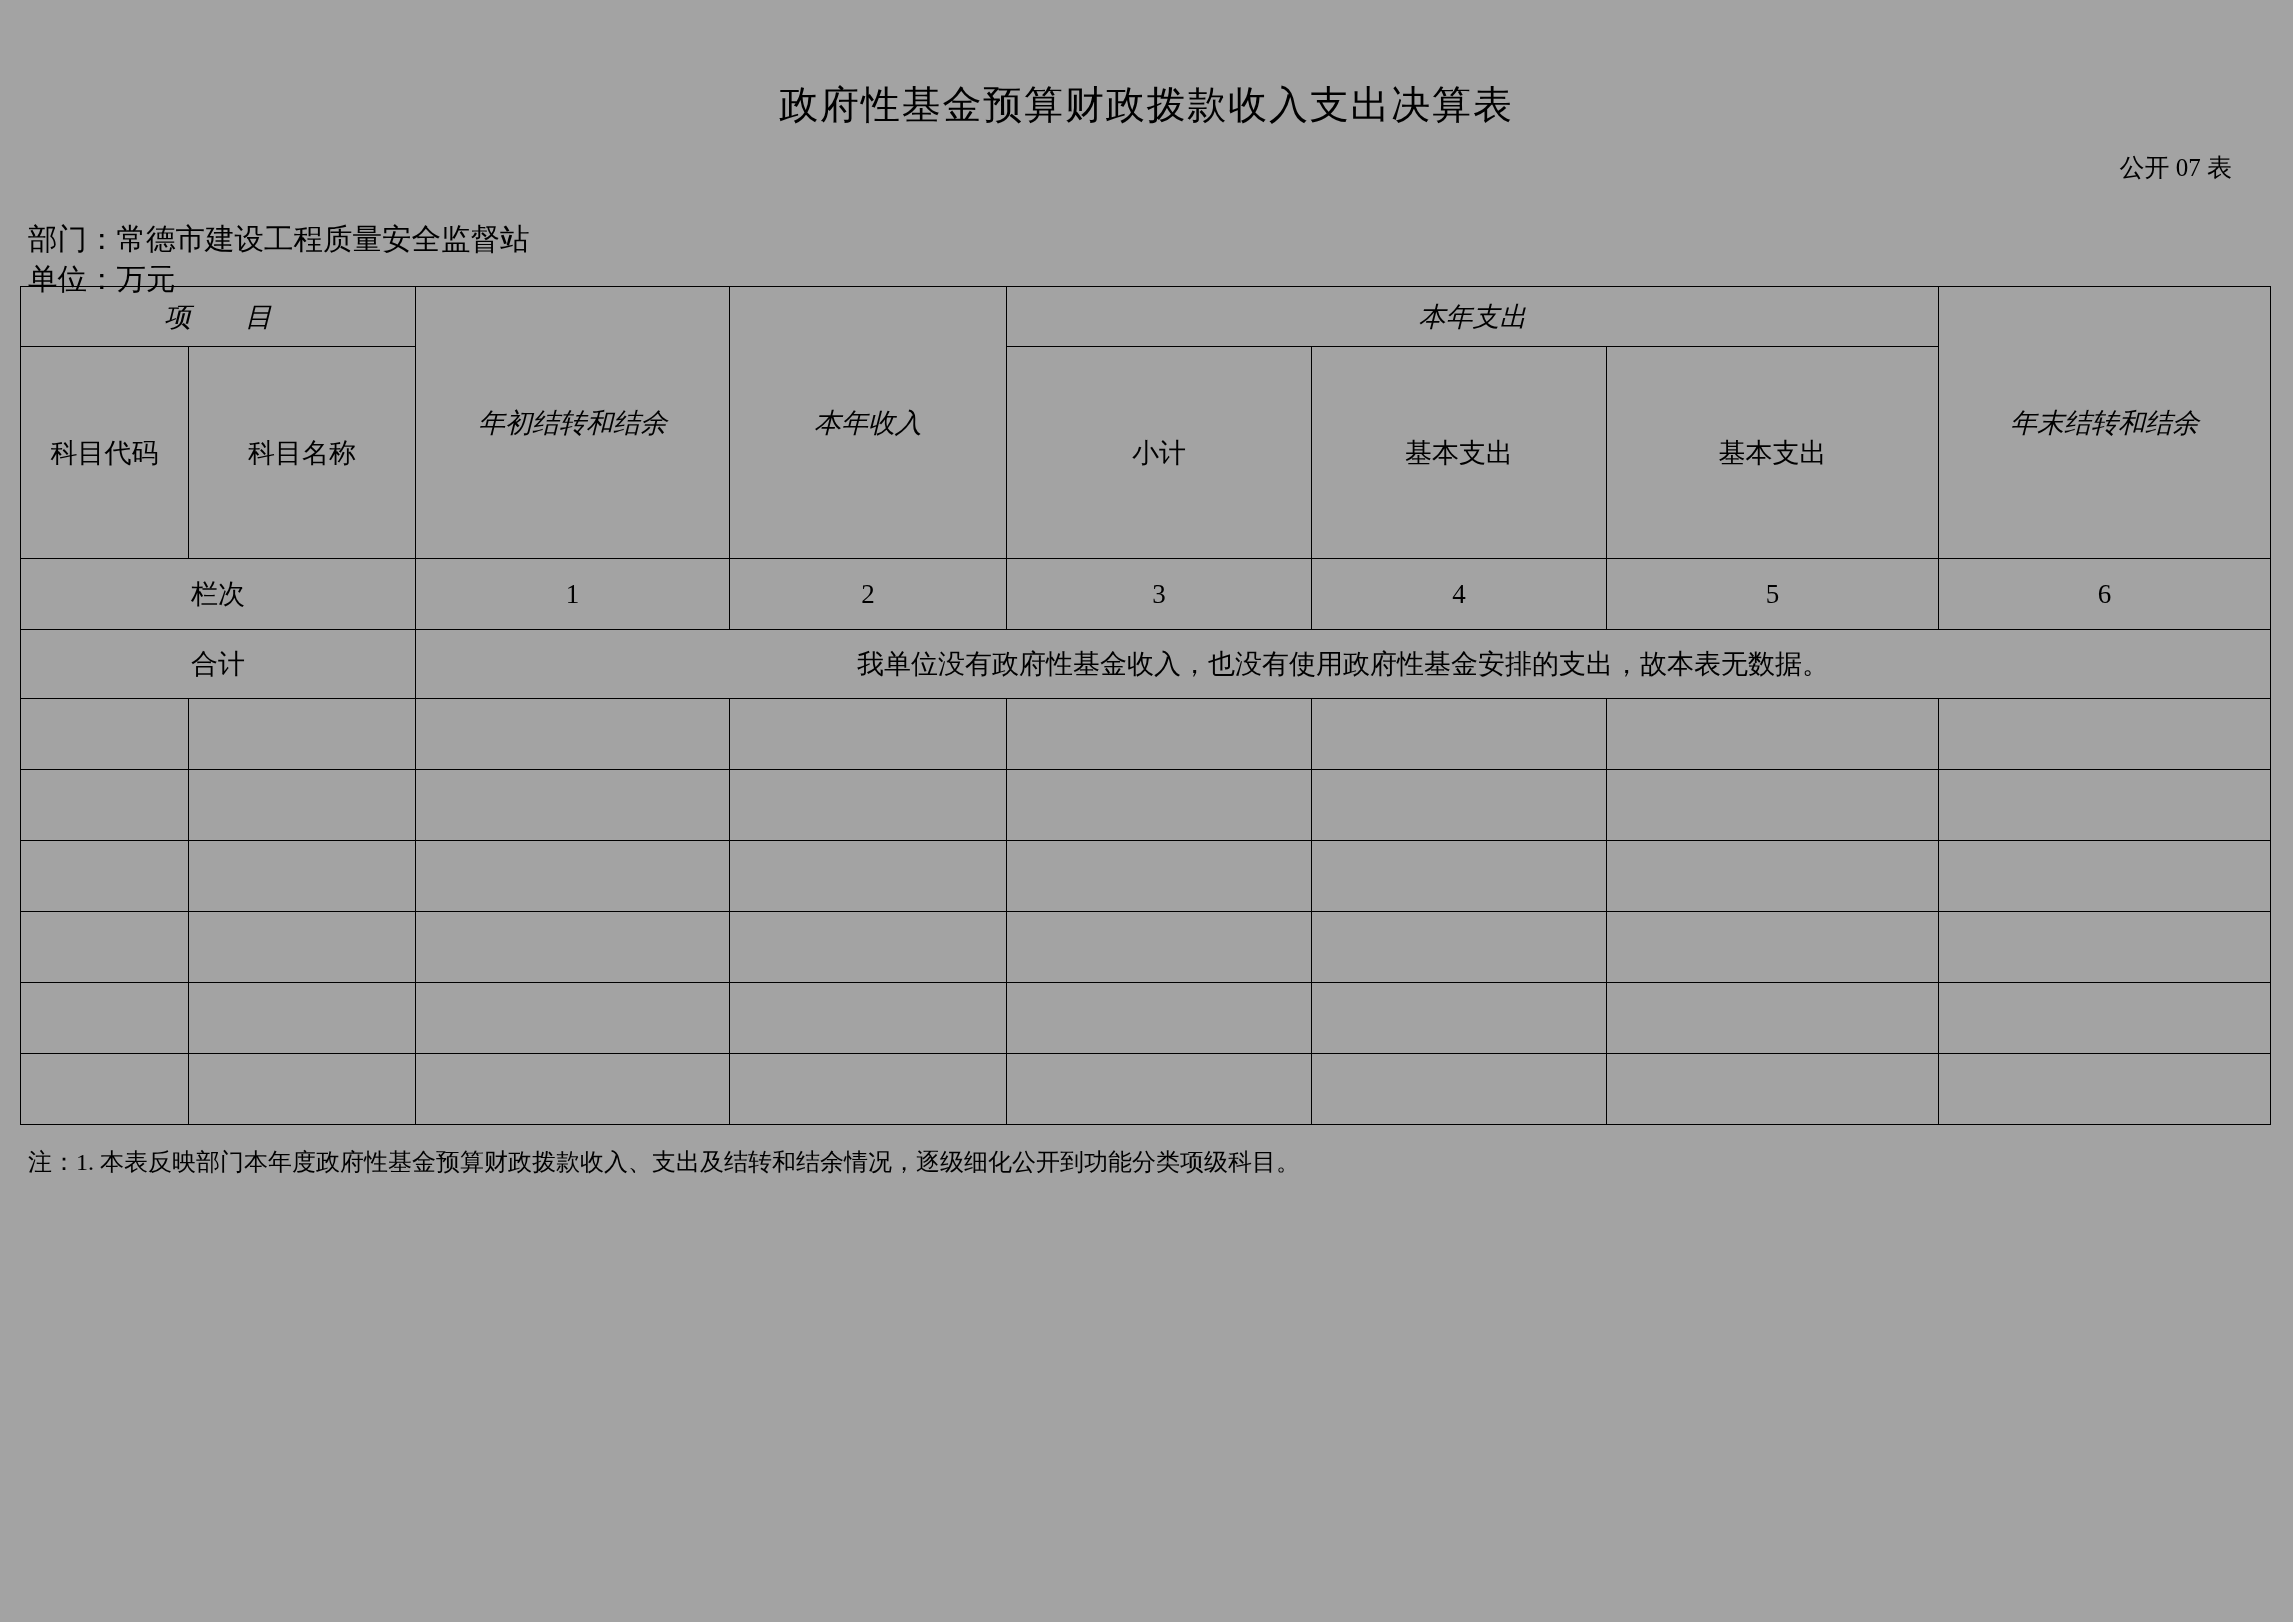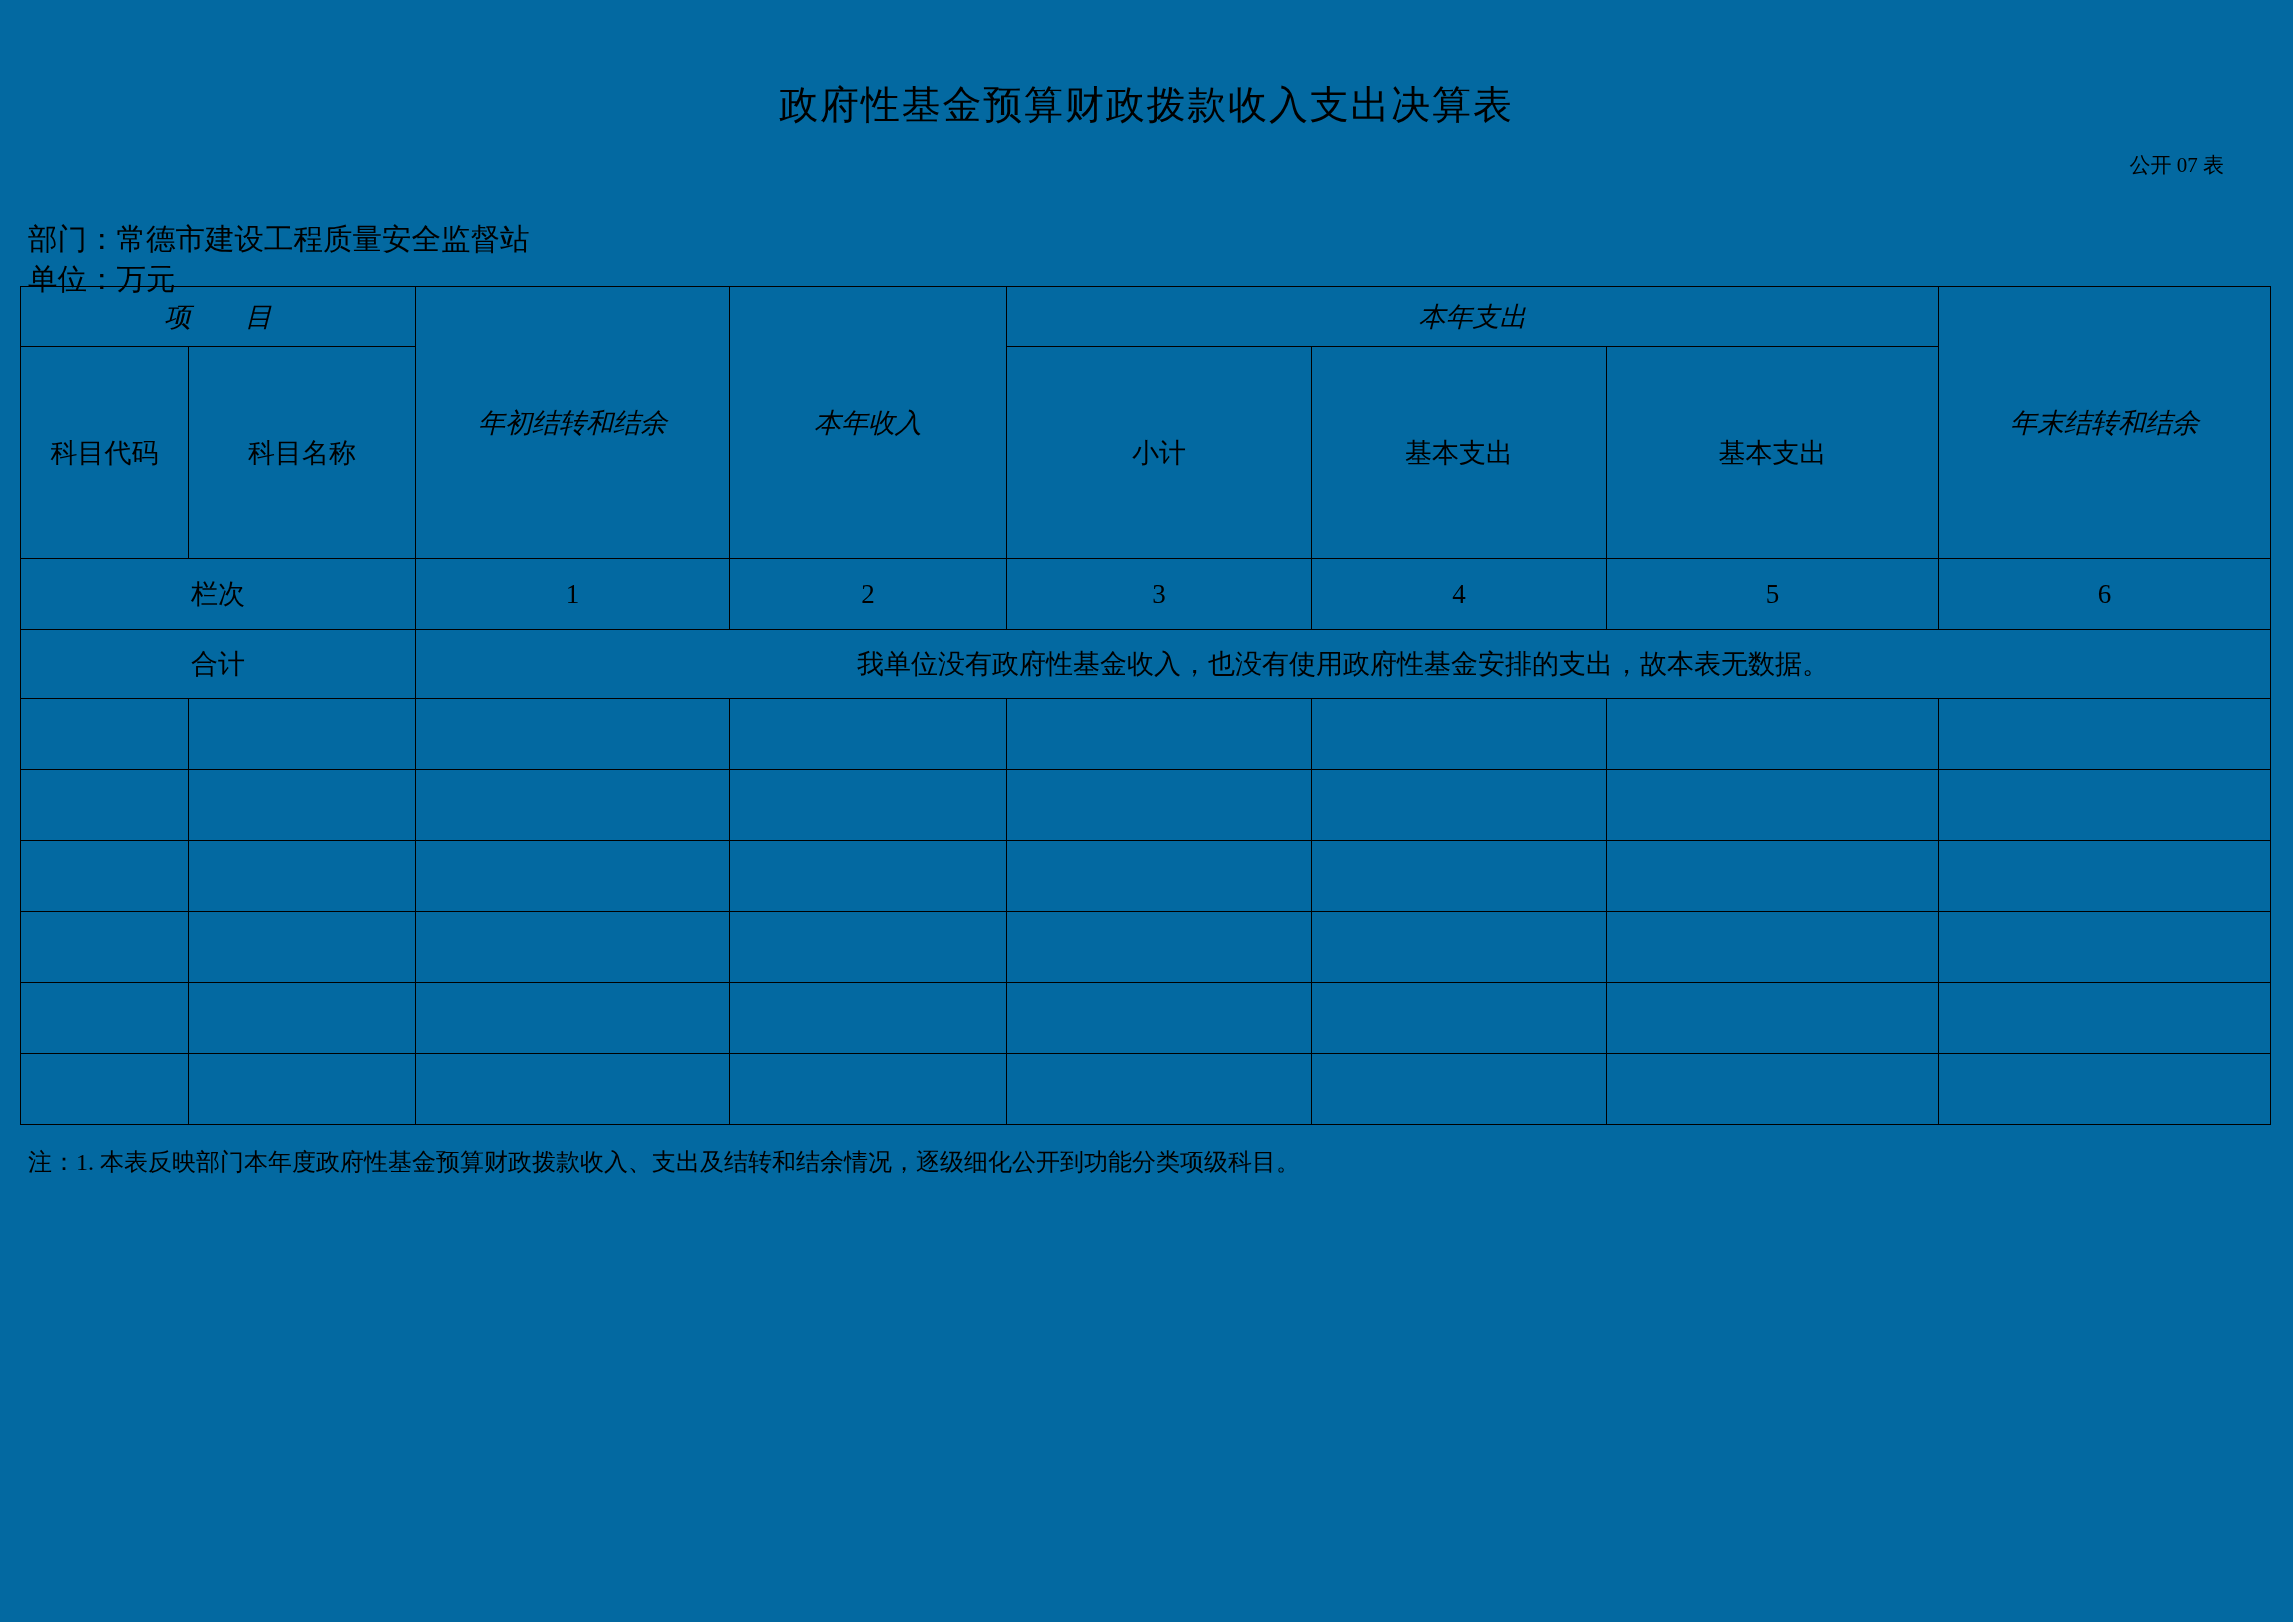--- a/index.html
+++ b/index.html
@@ -8,7 +8,7 @@
     position: relative;
     width: 2293px;
     height: 1623px;
-    background: #0369a1;
+    background: #a3a3a3;
     color: #000000;
     font-family: "Liberation Serif", "DejaVu Serif", serif;
     overflow: hidden;

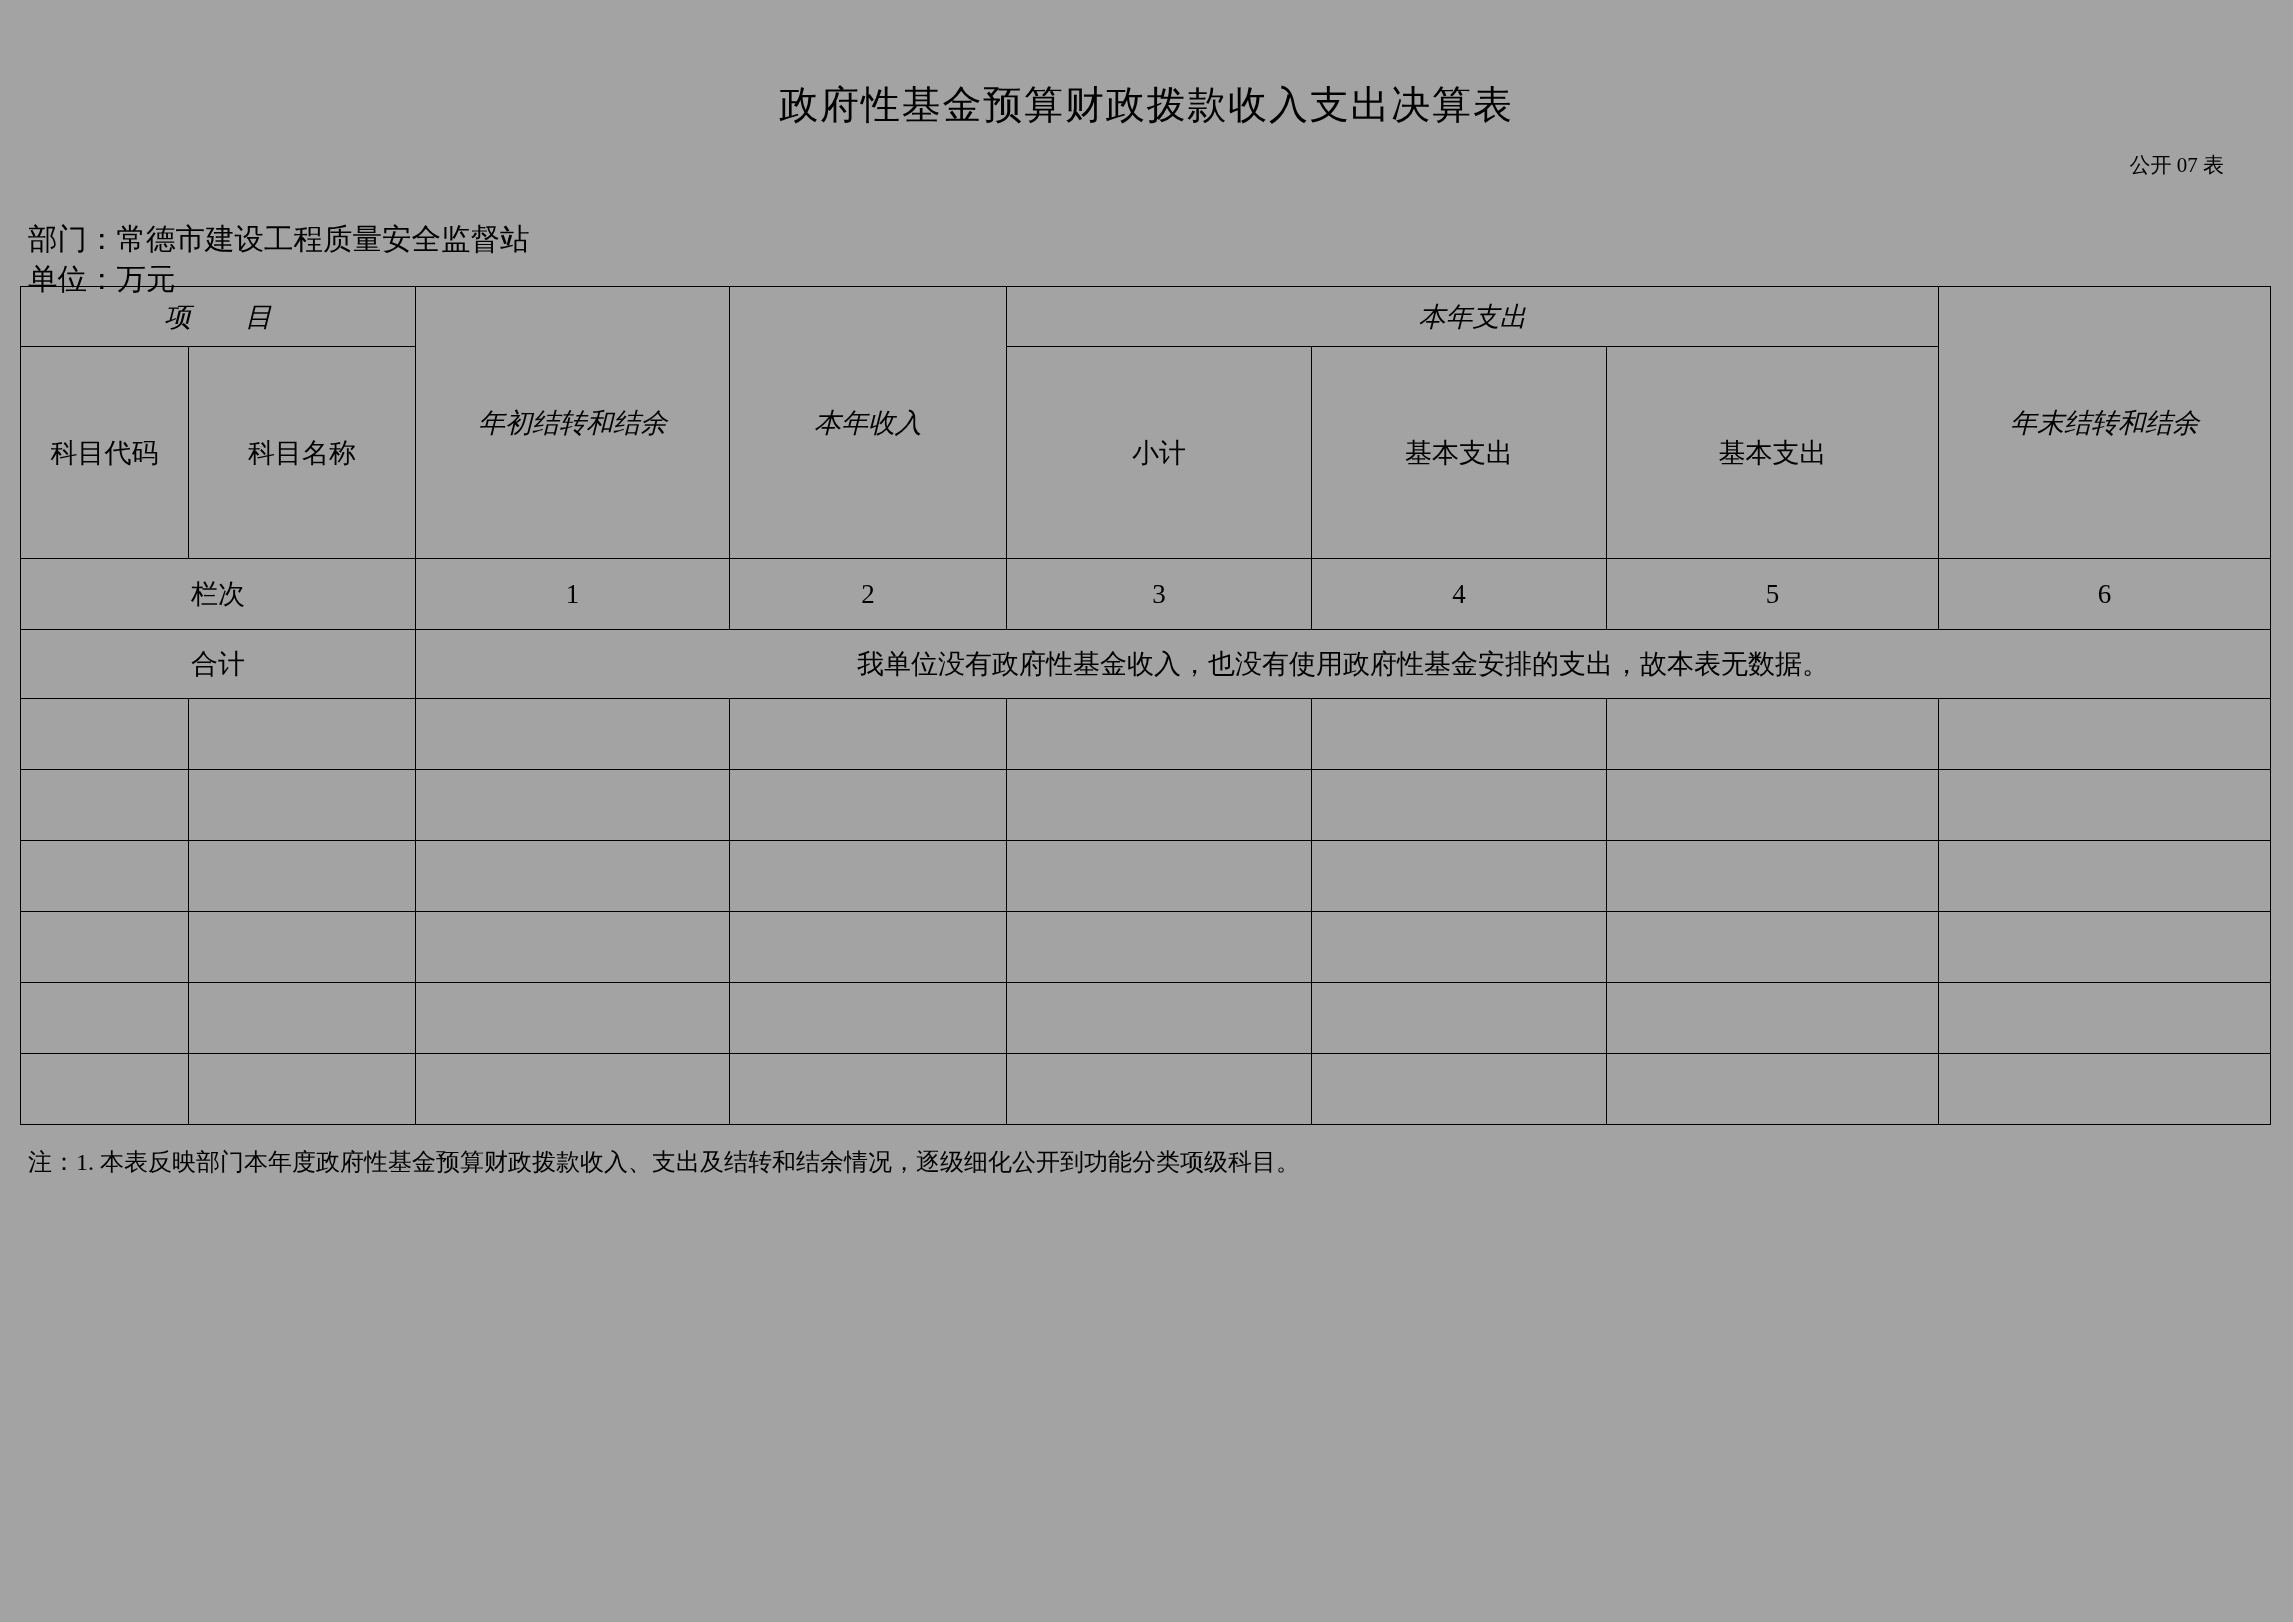--- a/index.html
+++ b/index.html
@@ -26,8 +26,8 @@
   .pub-label {
     position: absolute;
     top: 151px;
-    right: 69px;
-    font-size: 21px;
+    right: 61px;
+    font-size: 25px;
   }
   .meta-row {
     position: absolute;

